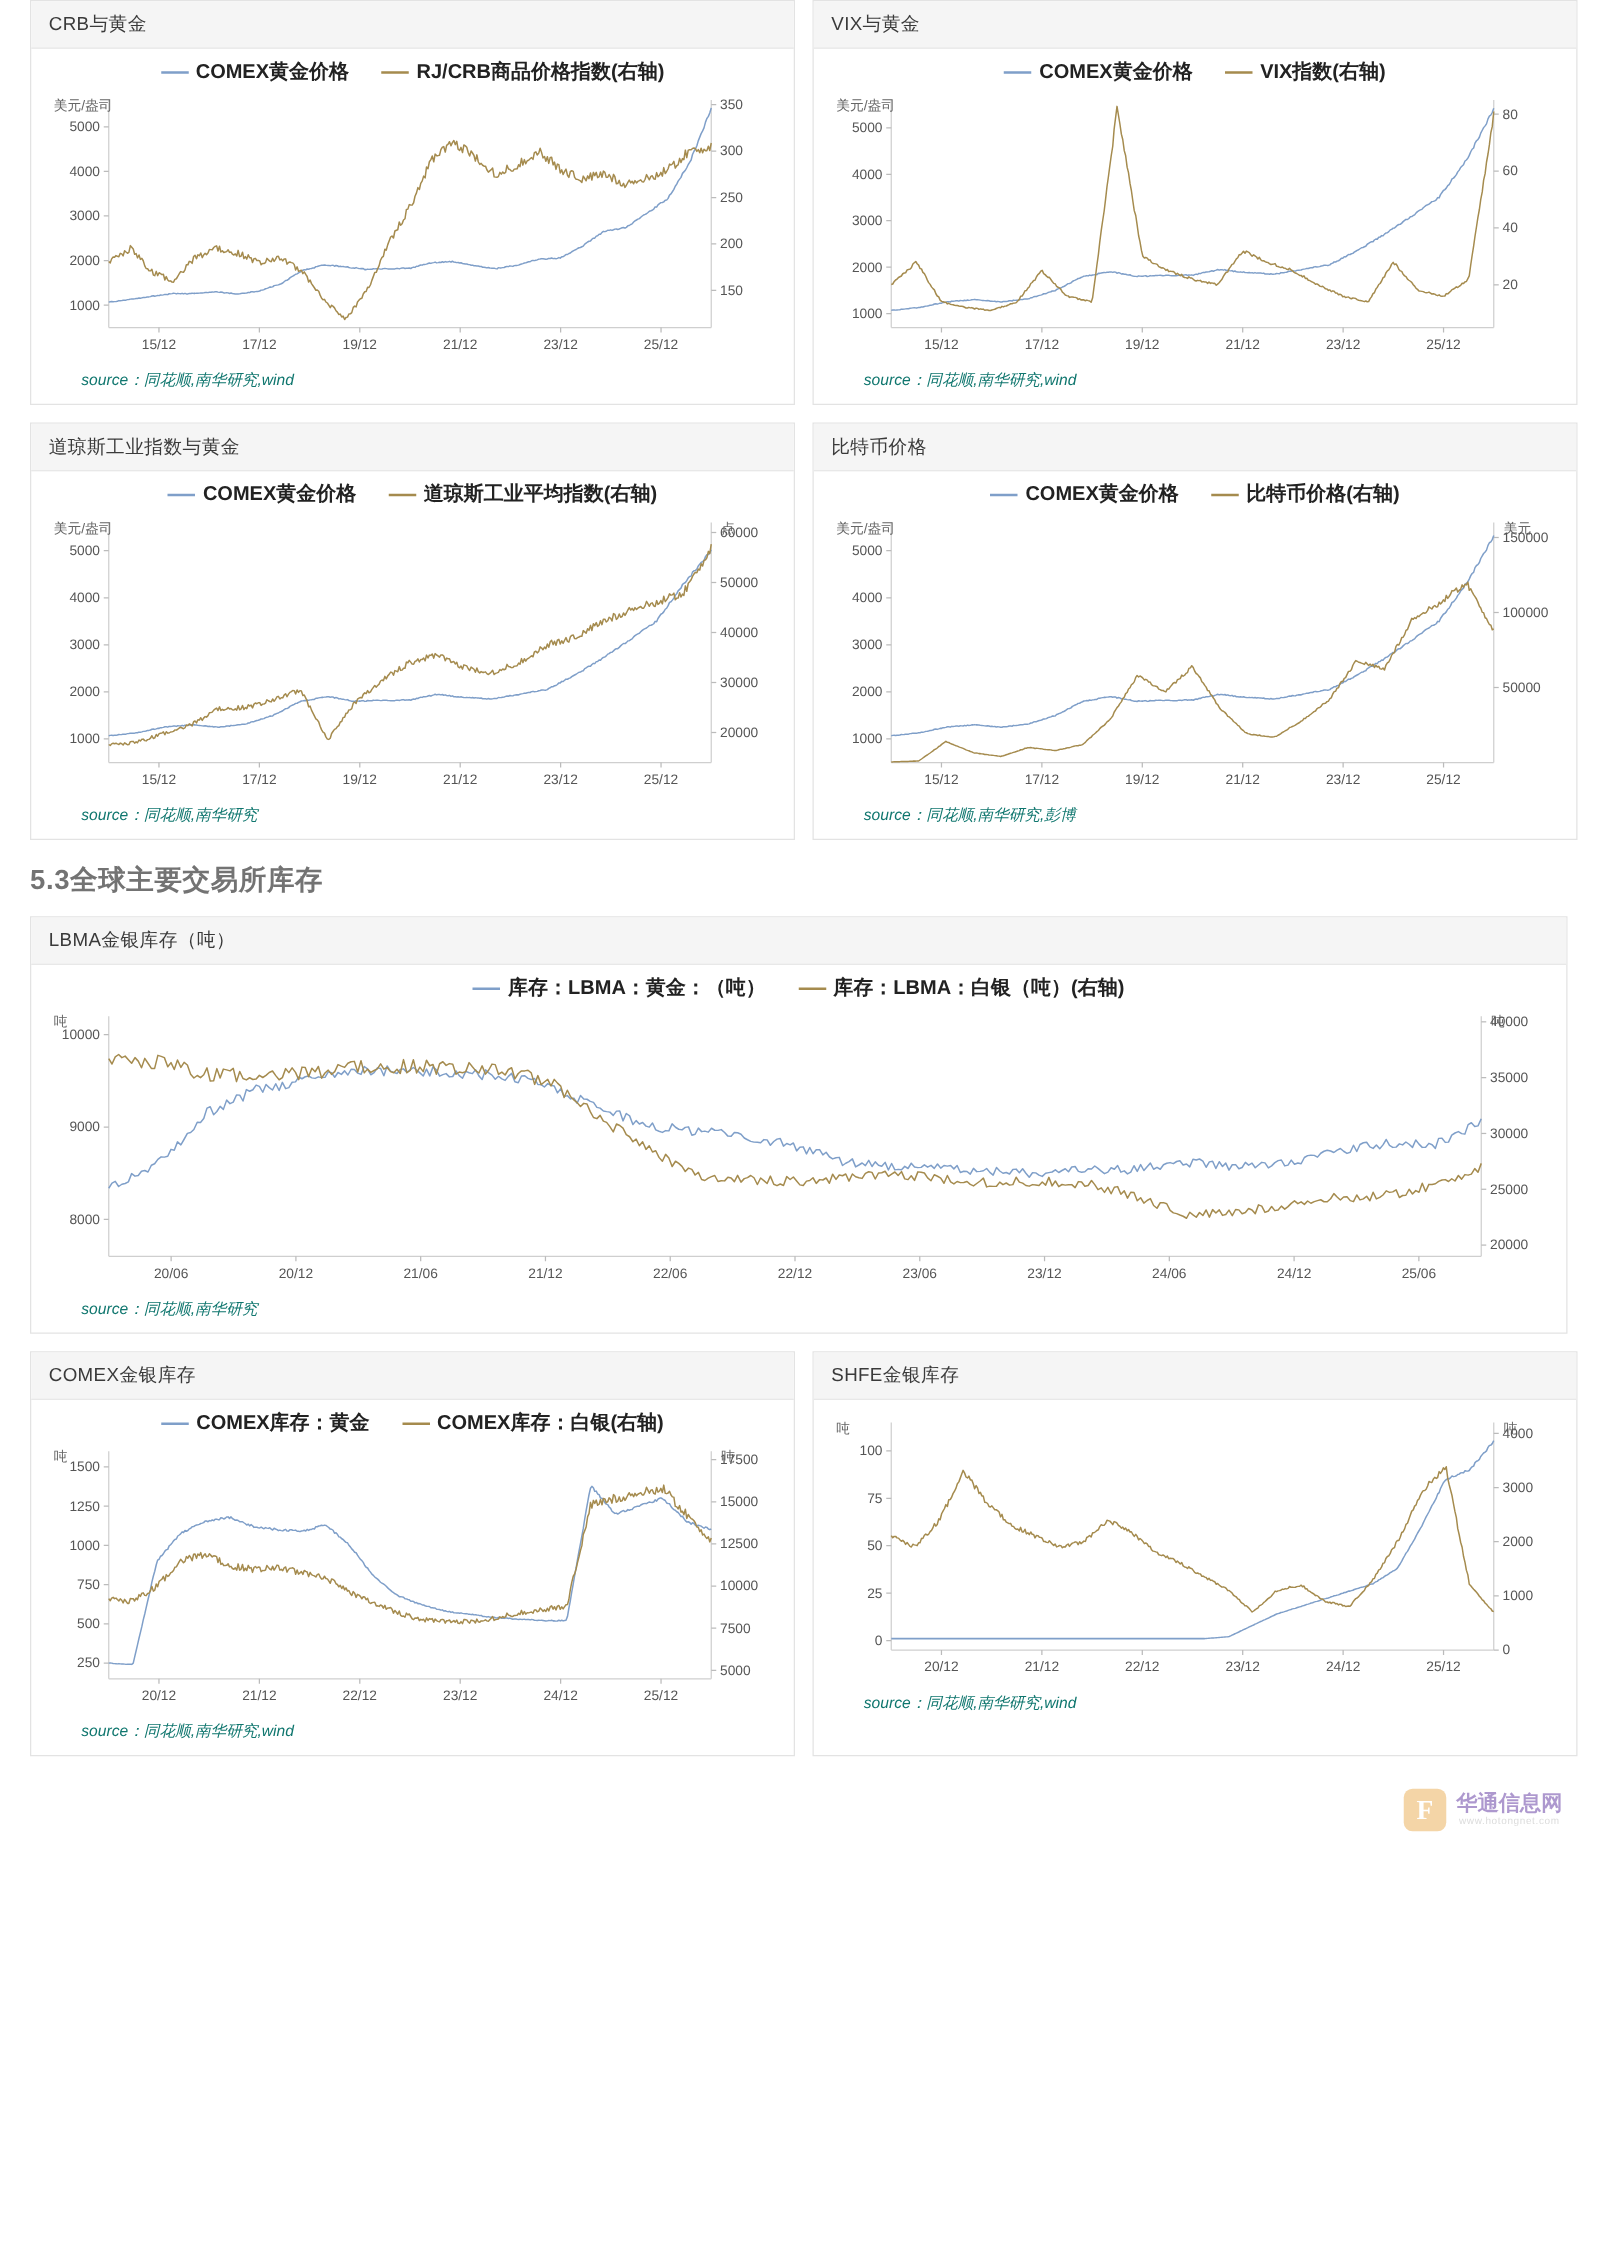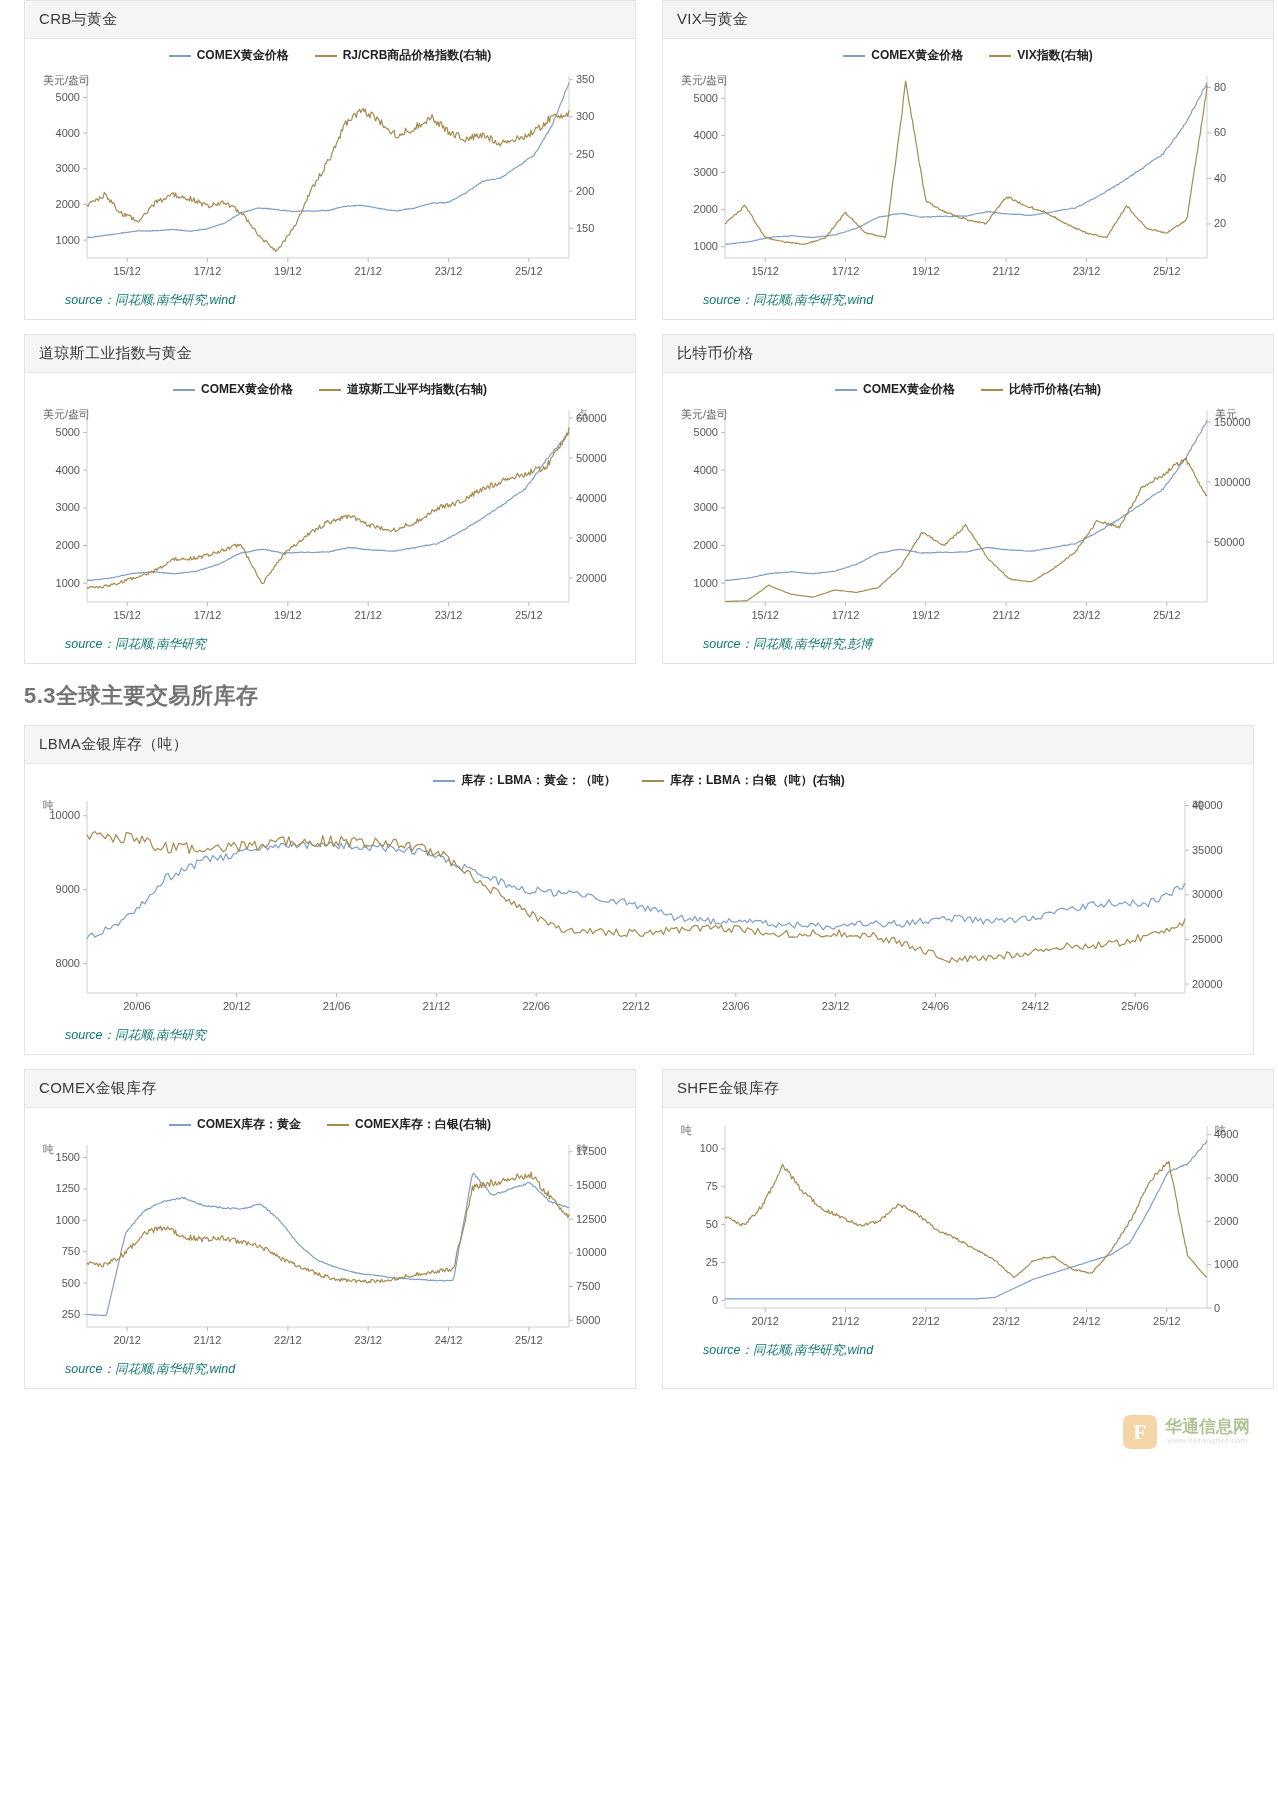--- a/index.html
+++ b/index.html
@@ -11,7 +11,7 @@
     -webkit-font-smoothing:antialiased;
   }
   .page{width:1278px;position:relative;padding:0 0 60px 0;box-sizing:border-box;}
-  .row{display:flex;gap:26px;padding:0 24px;box-sizing:border-box;}
+  .row{display:flex;gap:14px;padding:0 24px;box-sizing:border-box;}
   .card{
     border:1px solid #e3e3e3;
     background:#fff;

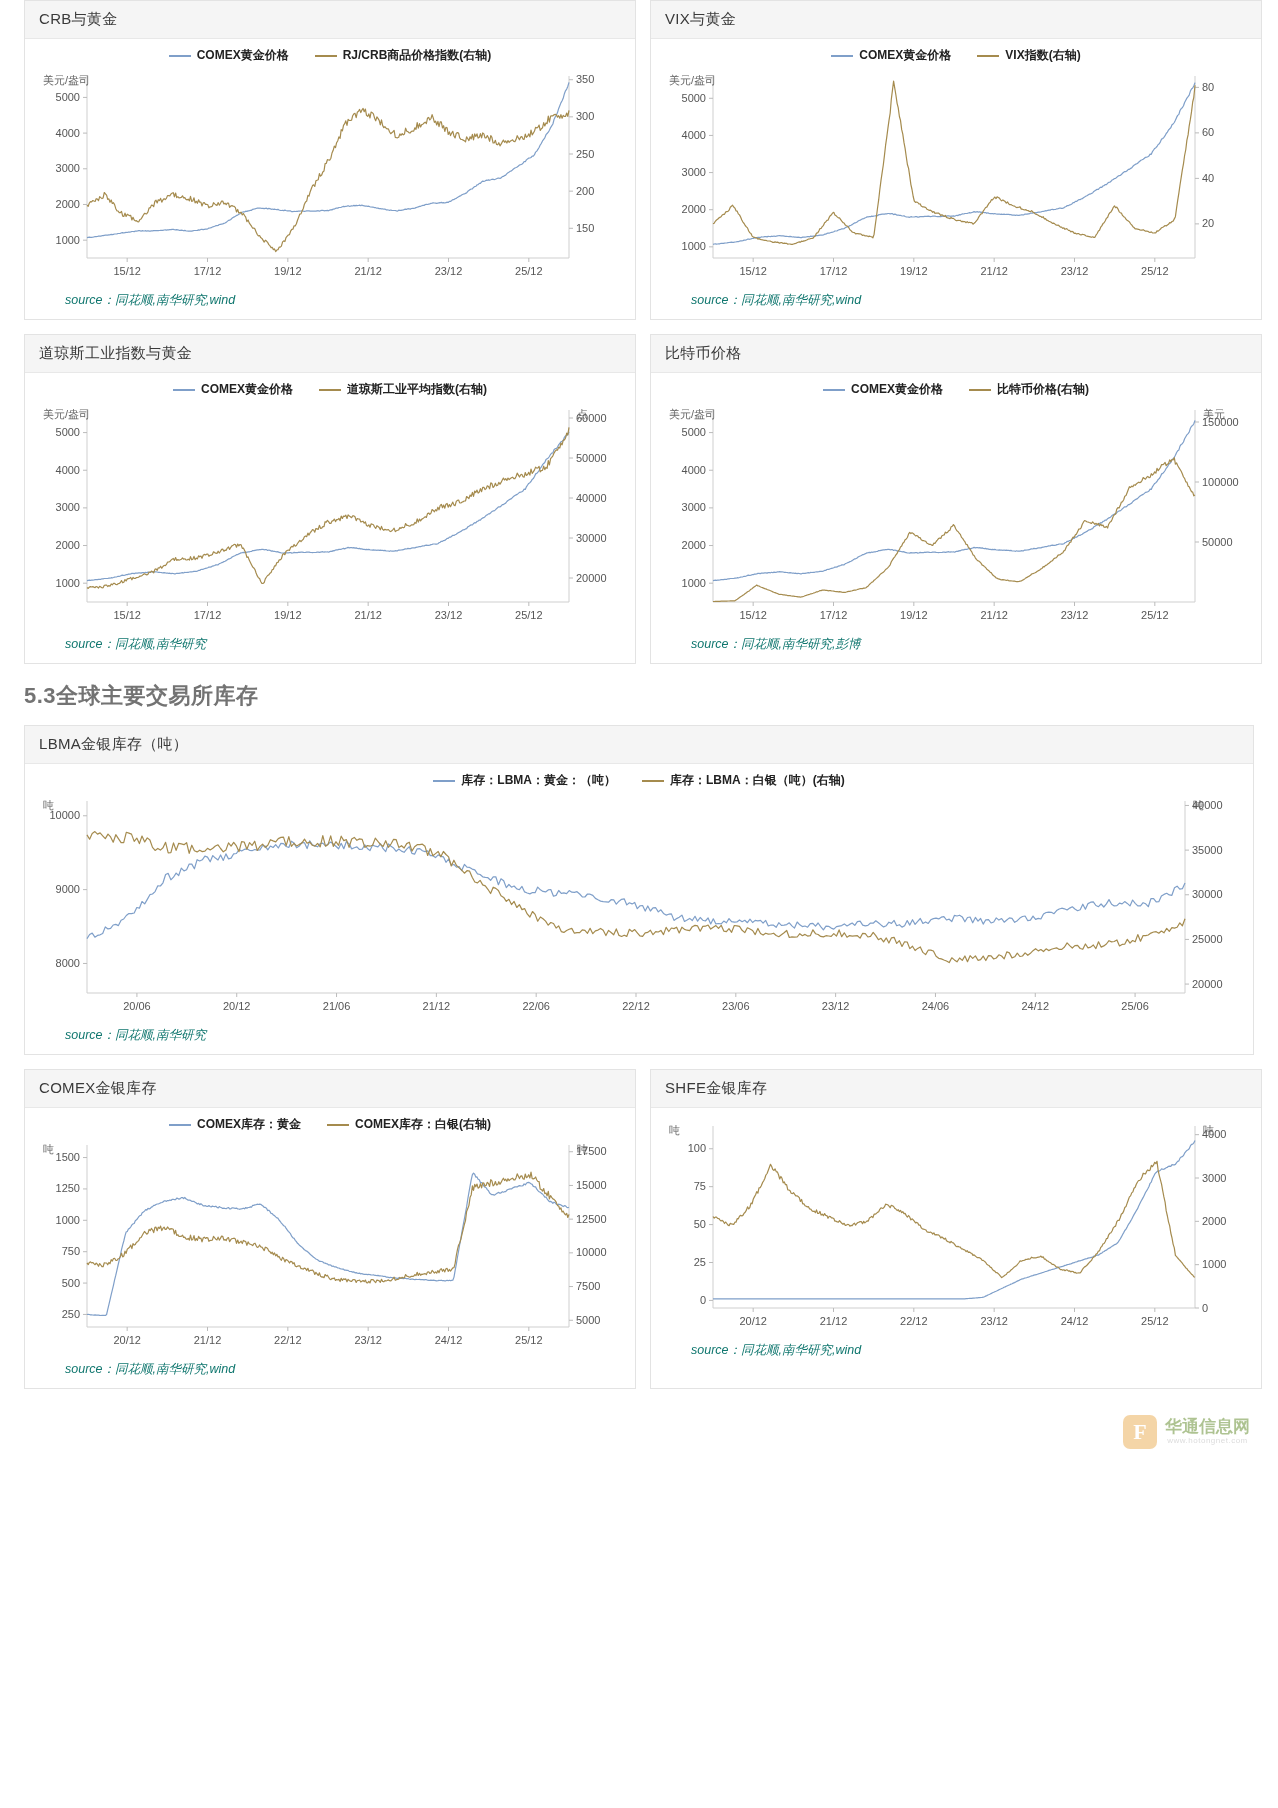--- a/index.html
+++ b/index.html
@@ -36,7 +36,7 @@
   .half{width:50%;}
   .legend{
     display:flex;justify-content:center;align-items:center;gap:26px;
-    font-size:12px;font-weight:bold;color:#222;margin:2px 0 0 0;
+    font-size:16px;font-weight:bold;color:#222;margin:2px 0 0 0;
   }
   .legend .item{display:flex;align-items:center;gap:6px;white-space:nowrap;}
   .legend .swatch{width:22px;height:2px;display:inline-block;}

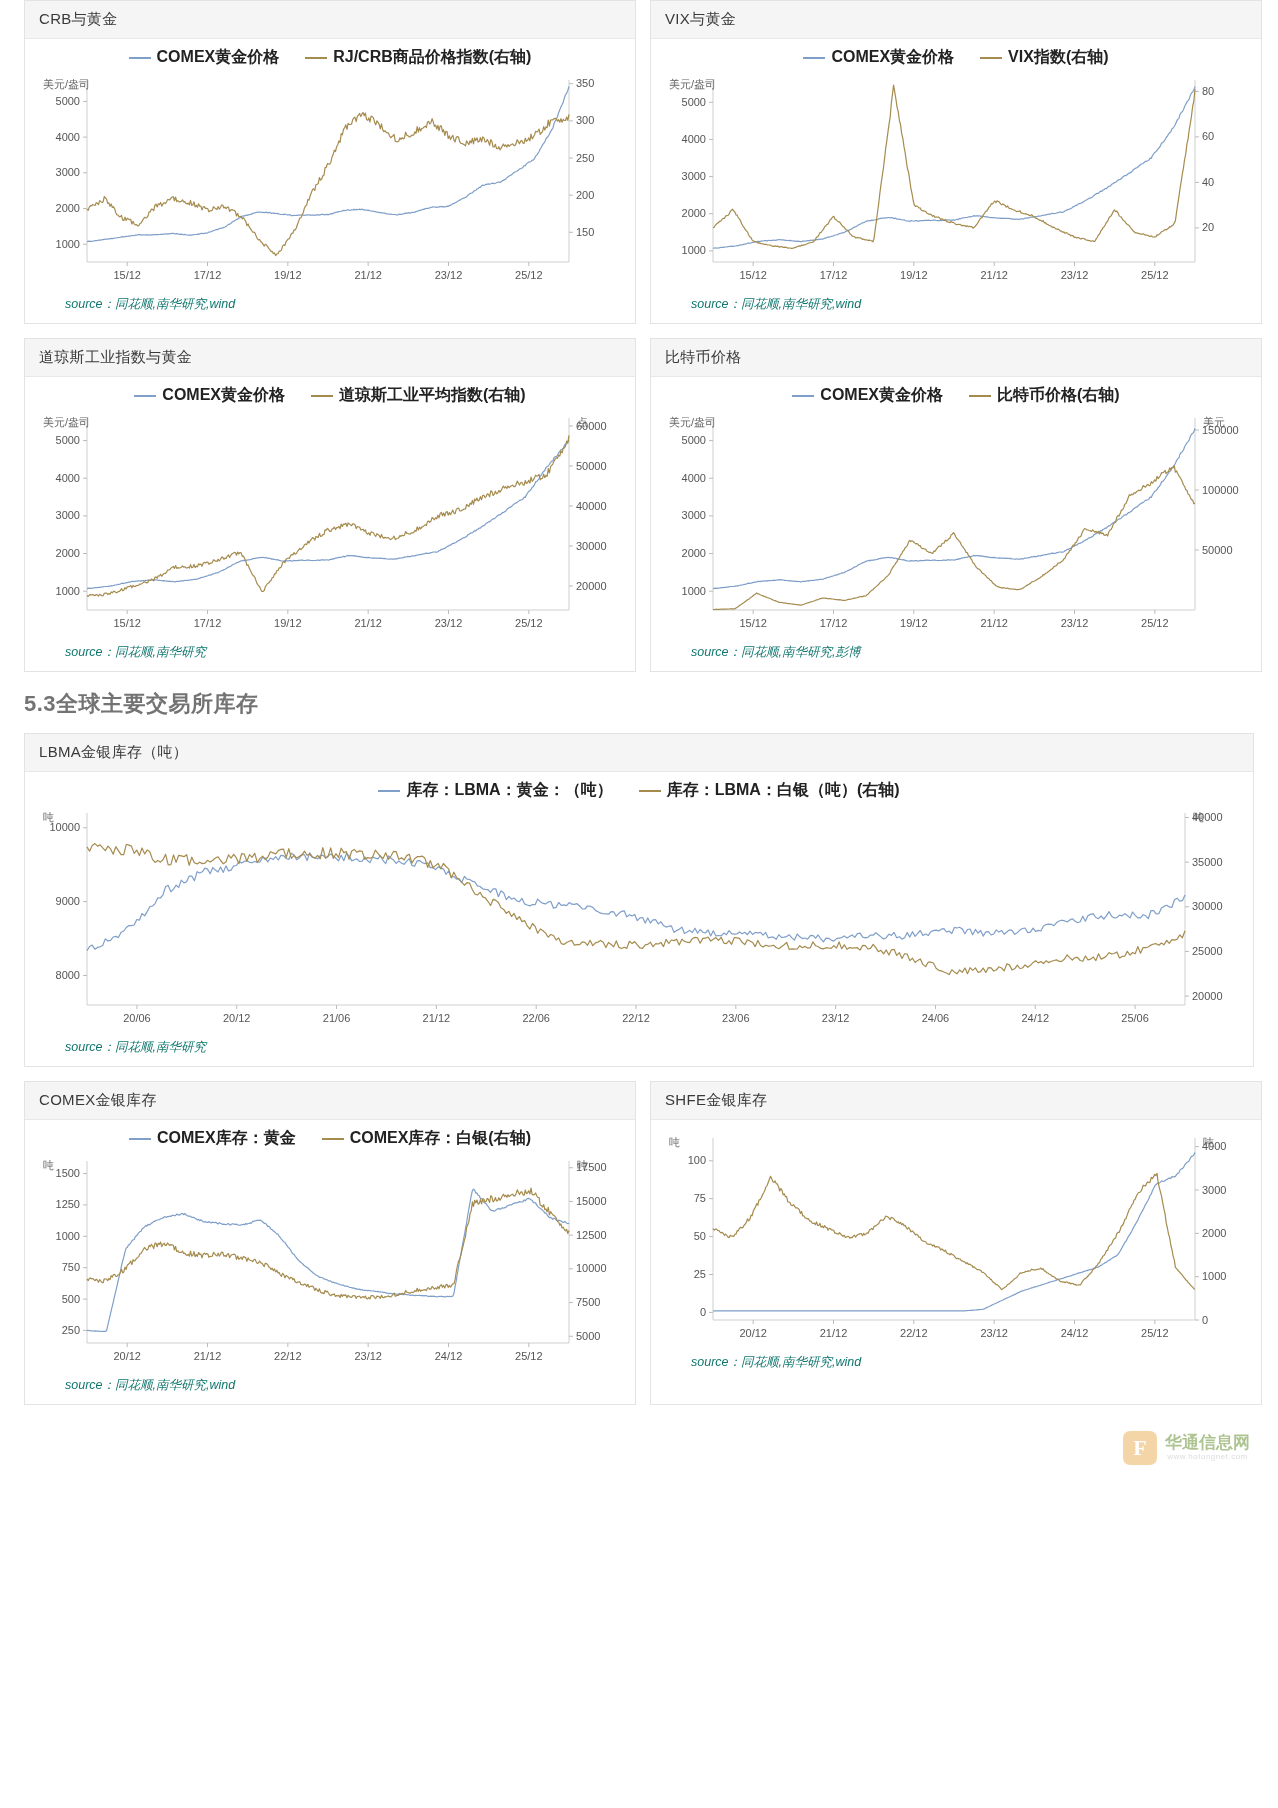--- a/index.html
+++ b/index.html
@@ -62,7 +62,7 @@
     align-items:center;justify-content:center;font-family:"Liberation Serif",serif;
   }
   .wm-text{display:flex;flex-direction:column;line-height:1.1;}
-  .wm-main{font-size:17px;color:#4d7c0f;font-weight:bold;}
+  .wm-main{font-size:17px;color:#4c1d95;font-weight:bold;}
   .wm-sub{font-size:8px;color:#b0b0b0;letter-spacing:.5px;text-align:center;}
 </style>
 </head>

